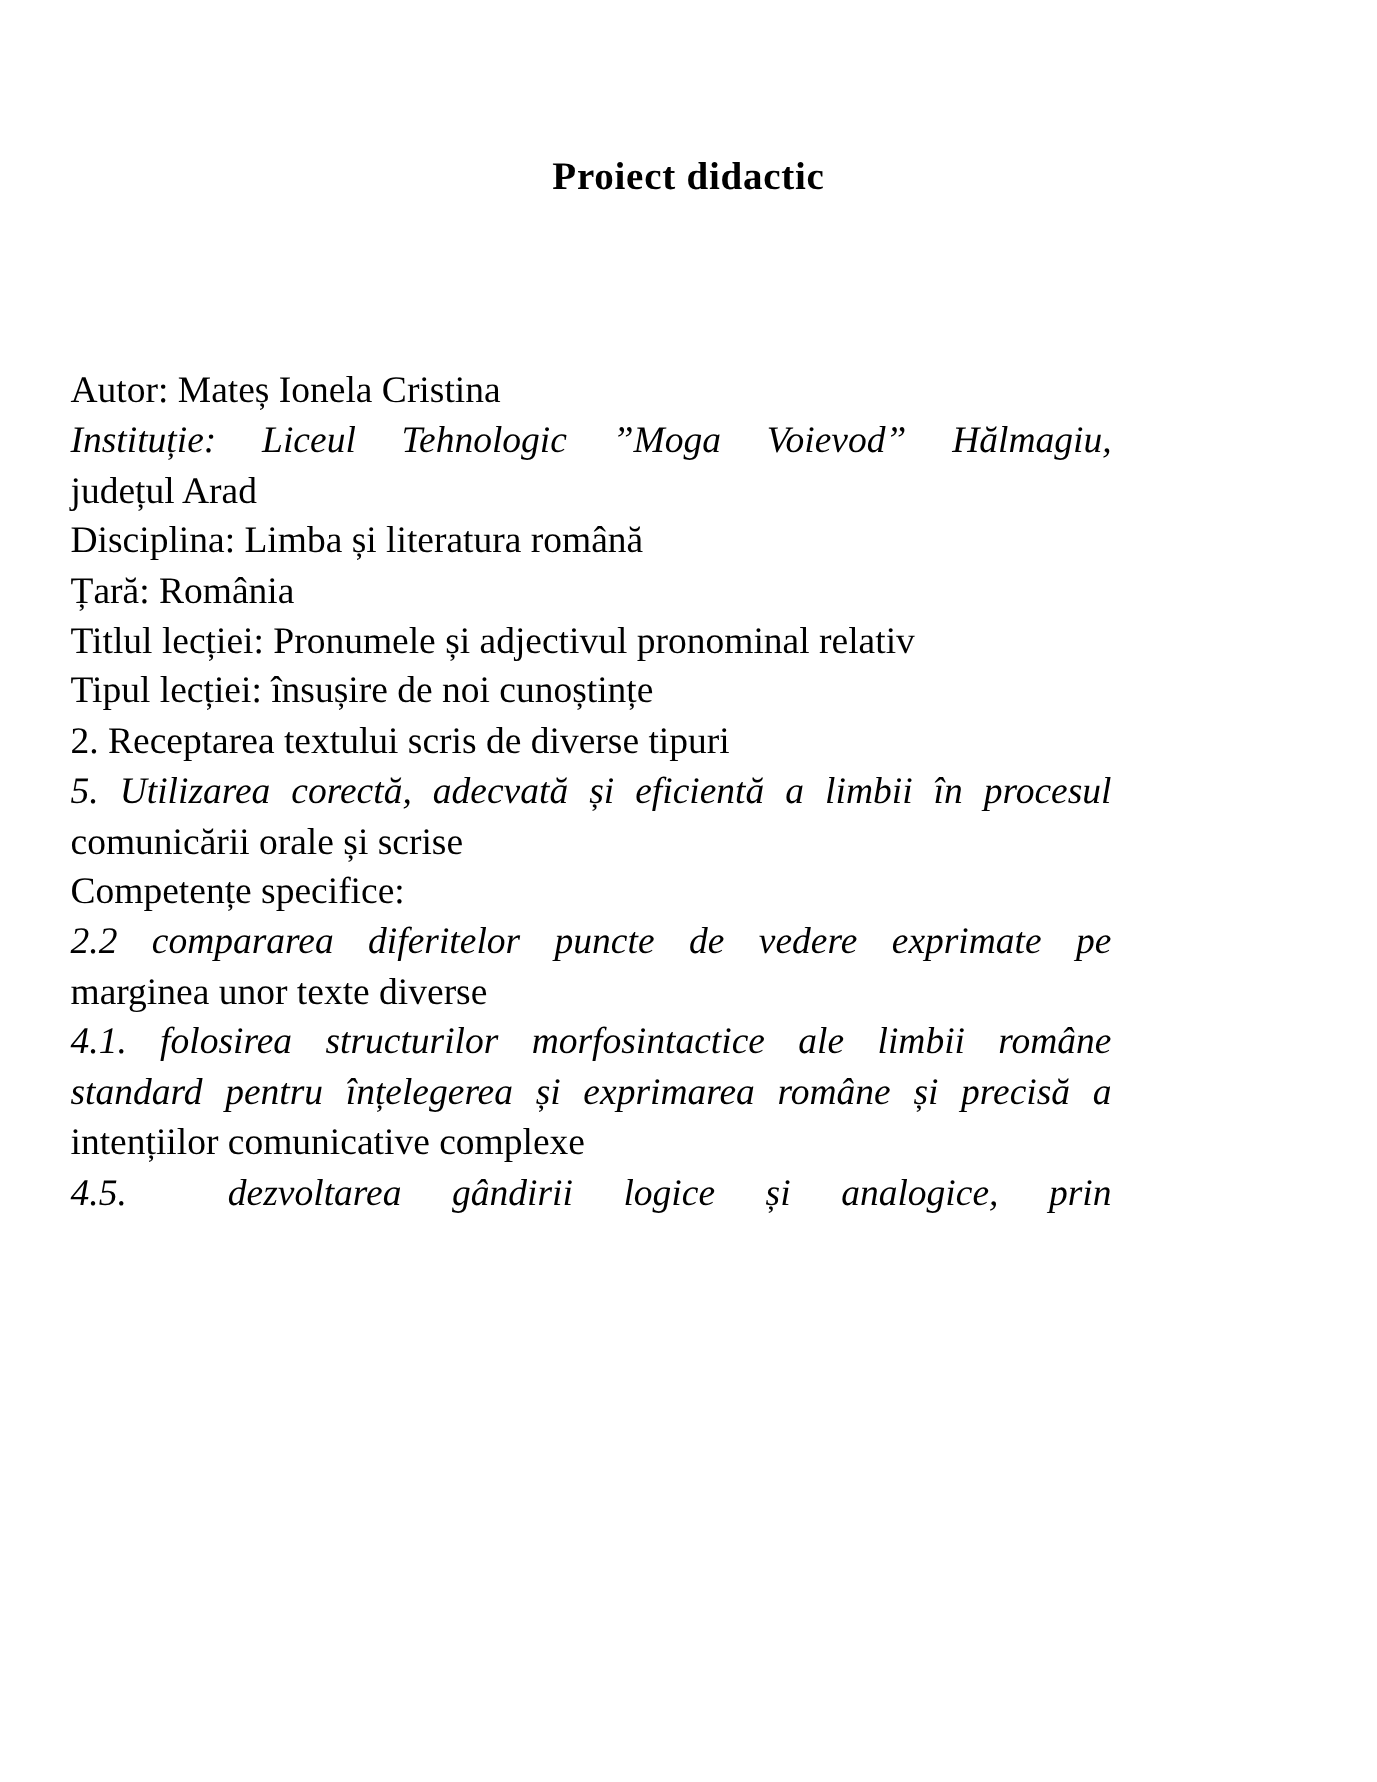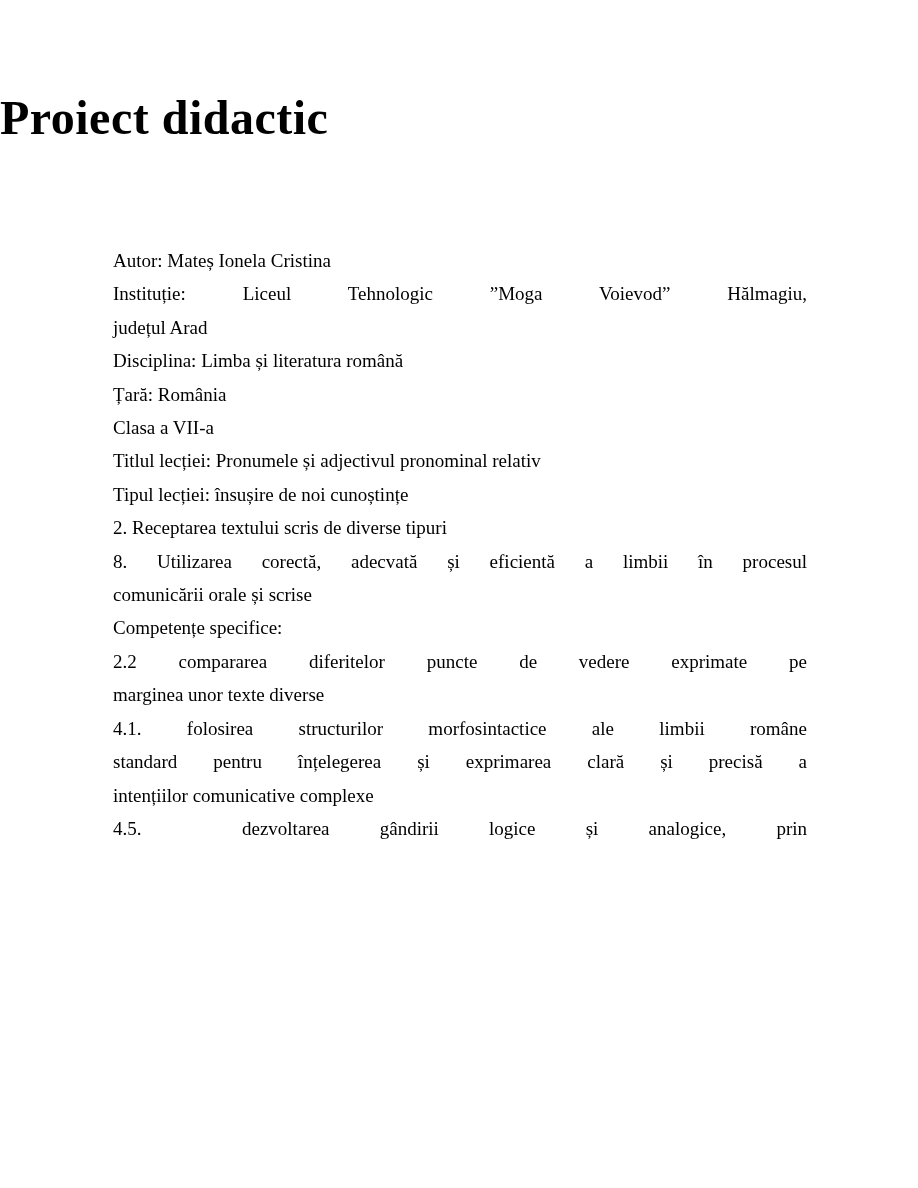--- a/index.html
+++ b/index.html
@@ -20,10 +20,10 @@
   .title {
     margin: 0;
     padding-top: 96px;
-    font-size: 48px;
+    font-size: 26px;
     line-height: 44px;
     font-weight: bold;
-    text-align: left;
+    text-align: center;
     letter-spacing: 0.5px;
   }
   .content {

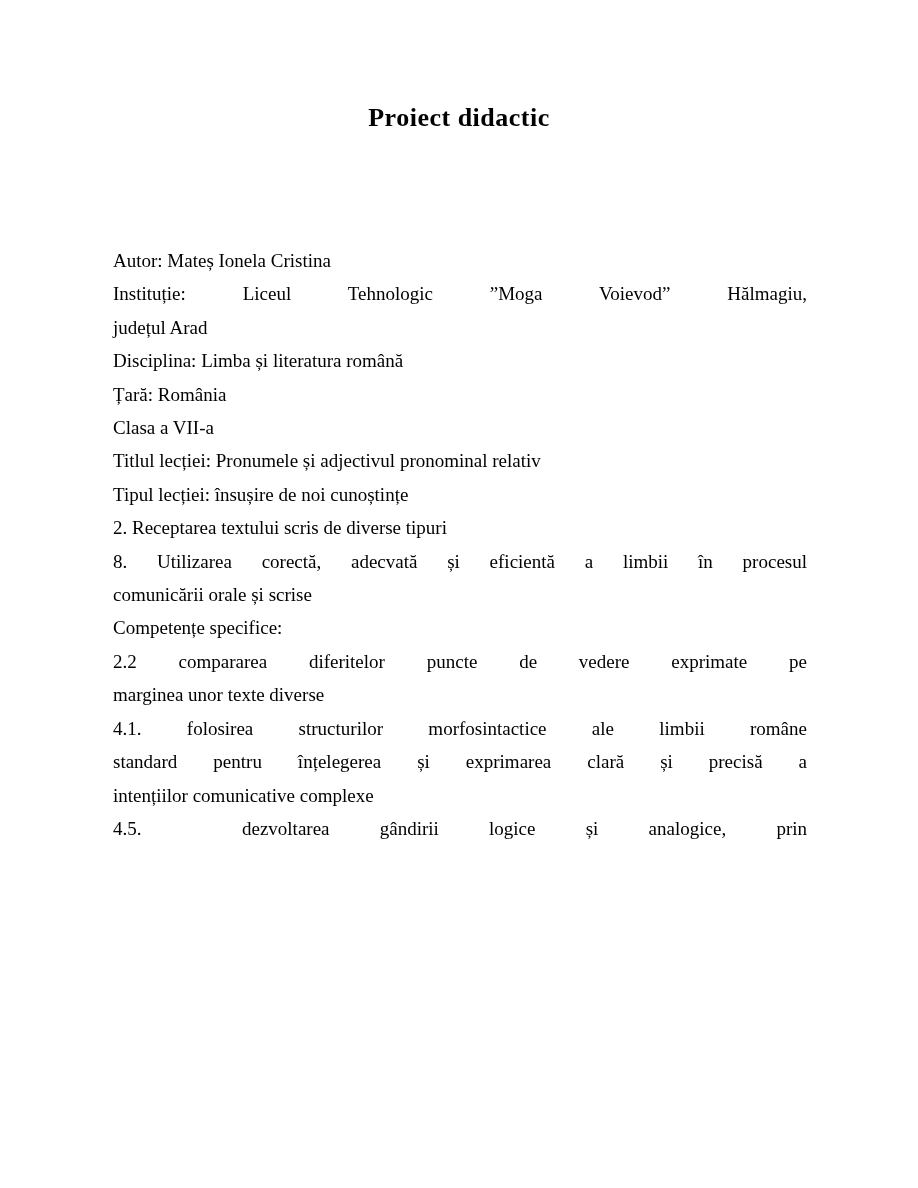--- a/index.html
+++ b/index.html
@@ -28,9 +28,9 @@
   }
   .content {
     margin-top: 104px;
-    margin-left: 113px;
+    margin-left: 47px;
     width: 694px;
-    font-size: 19px;
+    font-size: 25px;
     line-height: 33.4px;
   }
   .line {

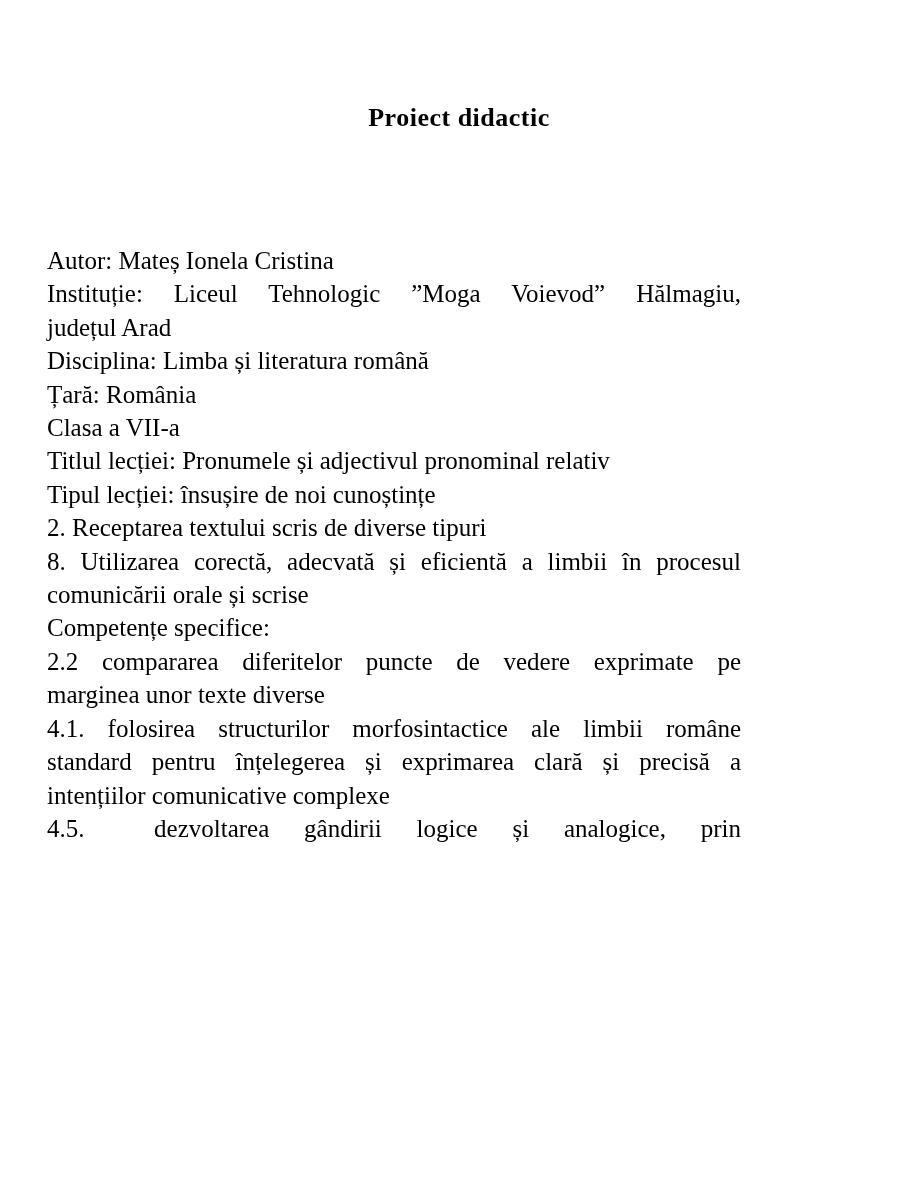--- a/index.html
+++ b/index.html
@@ -40,6 +40,7 @@
   }
   .line.j {
     text-align-last: justify;
+    font-style: italic;
   }
 </style>
 </head>

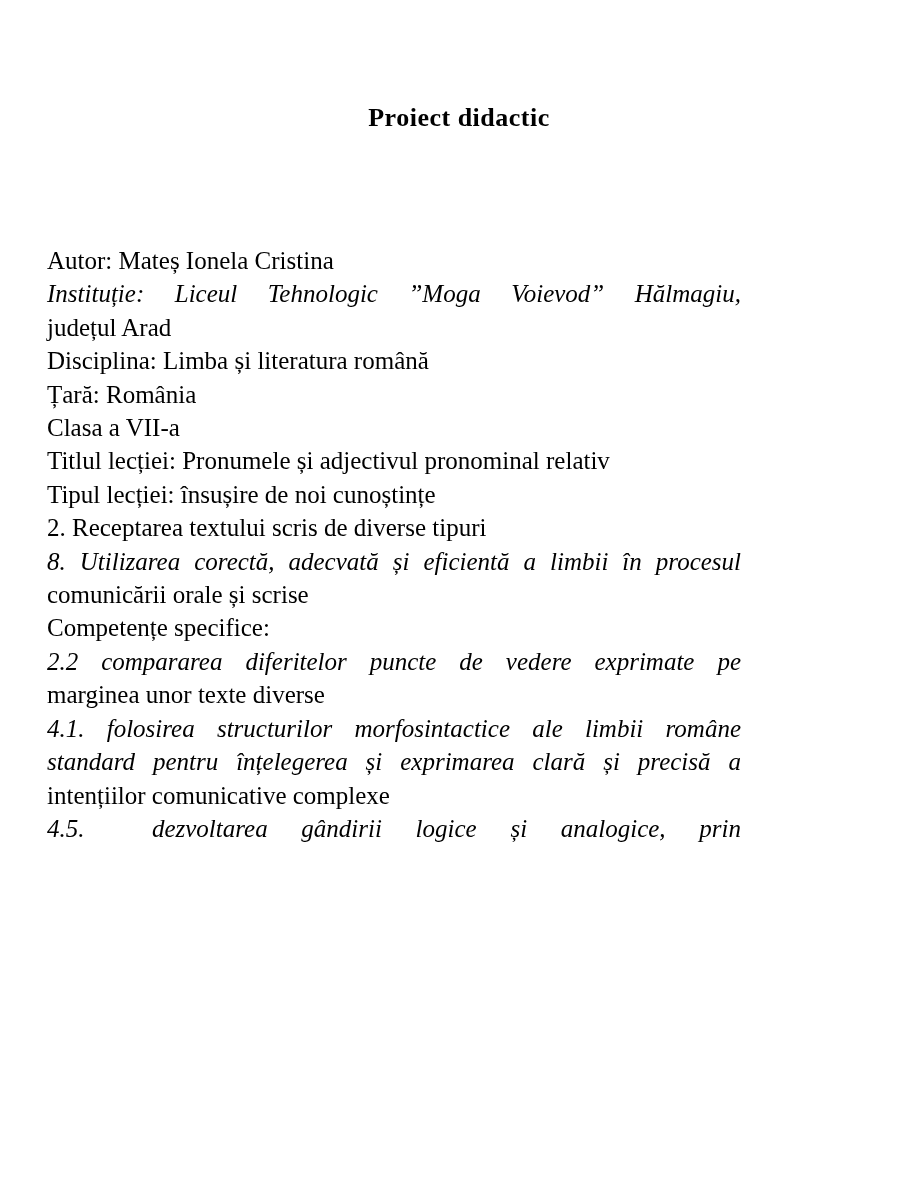--- a/index.html
+++ b/index.html
@@ -54,7 +54,6 @@
       <div class="line">județul Arad</div>
       <div class="line">Disciplina: Limba și literatura română</div>
       <div class="line">Țară: România</div>
-      <div class="line">Clasa a VII-a</div>
       <div class="line">Titlul lecției: Pronumele și adjectivul pronominal relativ</div>
       <div class="line">Tipul lecției: însușire de noi cunoștințe</div>
       <div class="line">2. Receptarea textului scris de diverse tipuri</div>

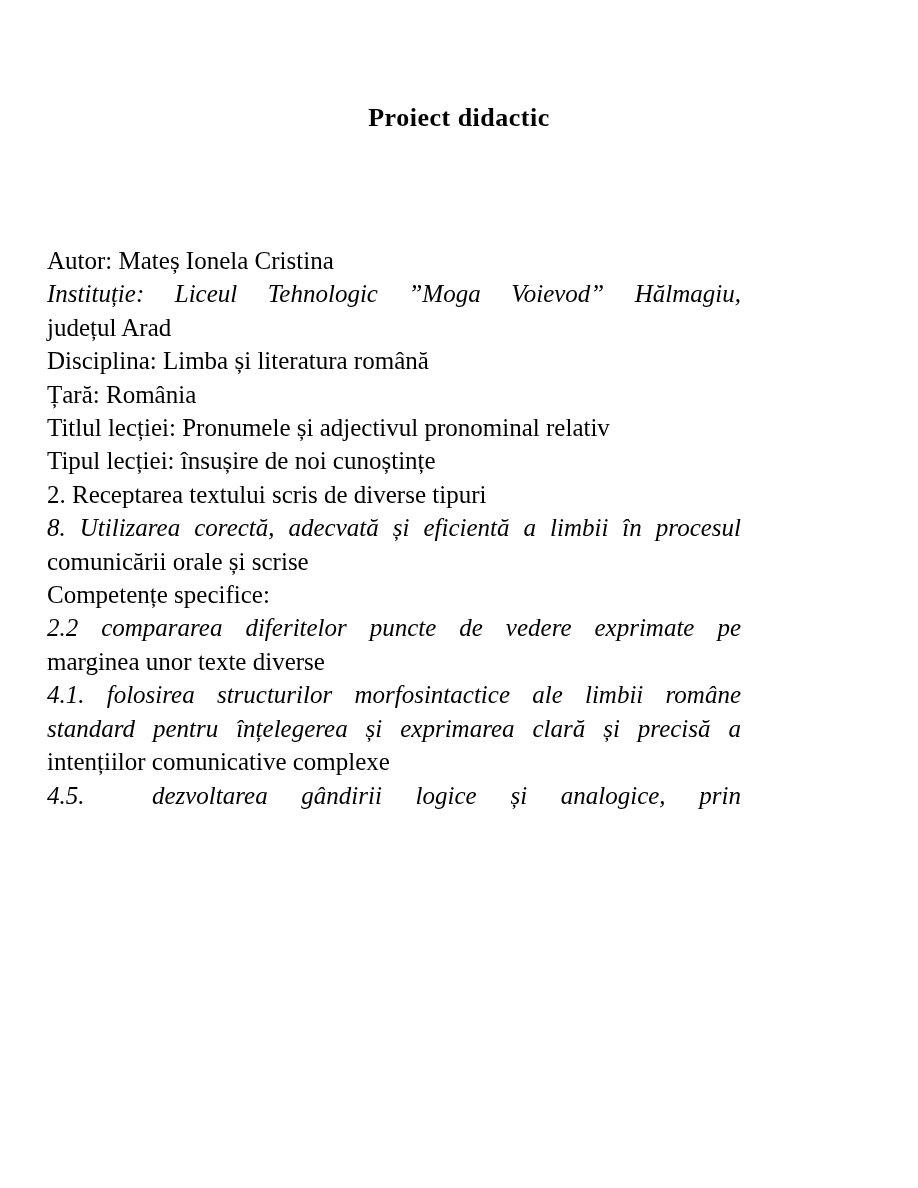--- a/index.html
+++ b/index.html
@@ -57,7 +57,7 @@
       <div class="line">Titlul lecției: Pronumele și adjectivul pronominal relativ</div>
       <div class="line">Tipul lecției: însușire de noi cunoștințe</div>
       <div class="line">2. Receptarea textului scris de diverse tipuri</div>
-      <div class="line j">8. Utilizarea corectă, adecvată și eficientă a limbii în procesul</div>
+      <div class="line j">5. Utilizarea corectă, adecvată și eficientă a limbii în procesul</div>
       <div class="line">comunicării orale și scrise</div>
       <div class="line">Competențe specifice:</div>
       <div class="line j">2.2 compararea diferitelor puncte de vedere exprimate pe</div>

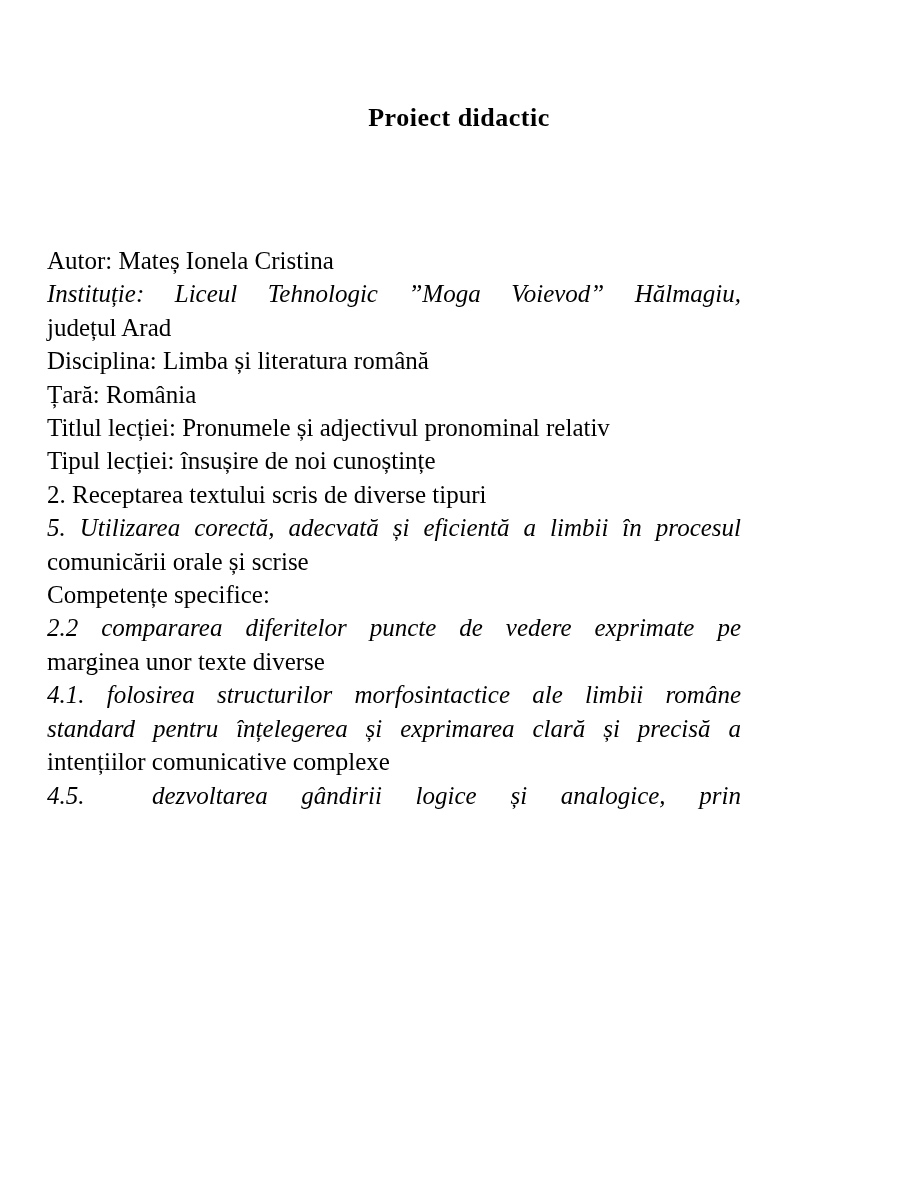--- a/index.html
+++ b/index.html
@@ -63,7 +63,7 @@
       <div class="line j">2.2 compararea diferitelor puncte de vedere exprimate pe</div>
       <div class="line">marginea unor texte diverse</div>
       <div class="line j">4.1. folosirea structurilor morfosintactice ale limbii române</div>
-      <div class="line j">standard pentru înțelegerea și exprimarea clară și precisă a</div>
+      <div class="line j">standard pentru înțelegerea și exprimarea române și precisă a</div>
       <div class="line">intențiilor comunicative complexe</div>
       <div class="line j">4.5. &nbsp;dezvoltarea gândirii logice și analogice, prin</div>
     </div>

